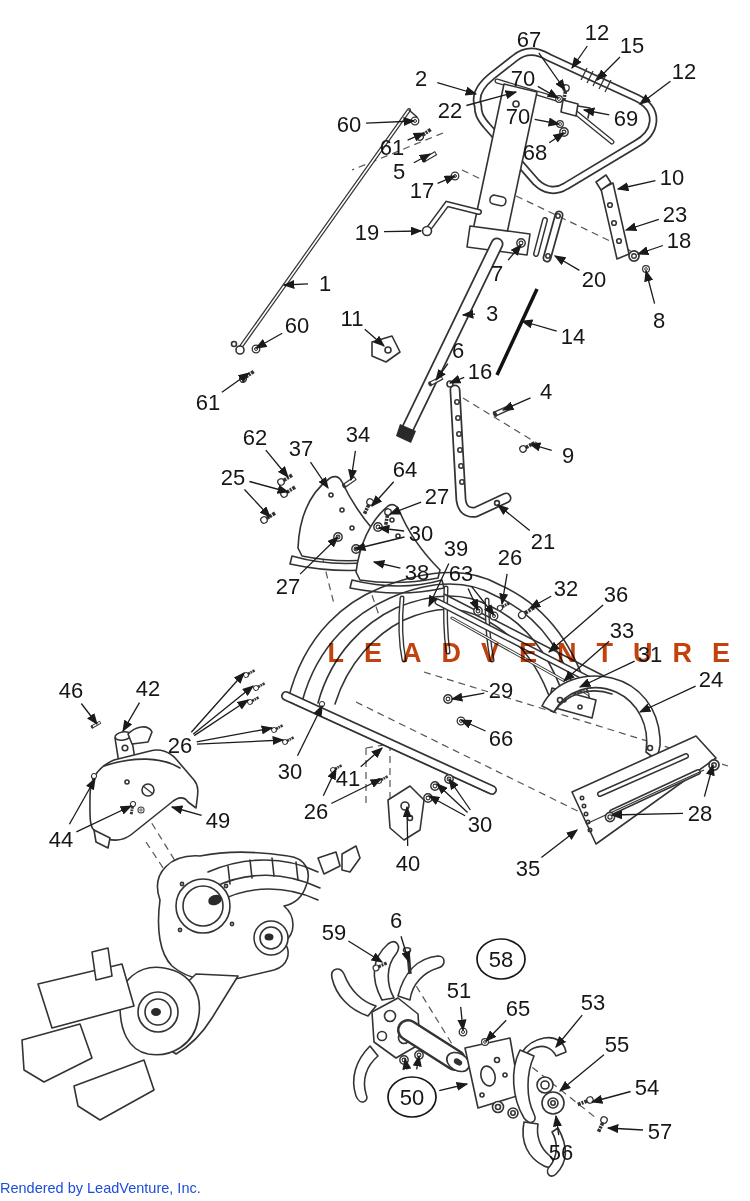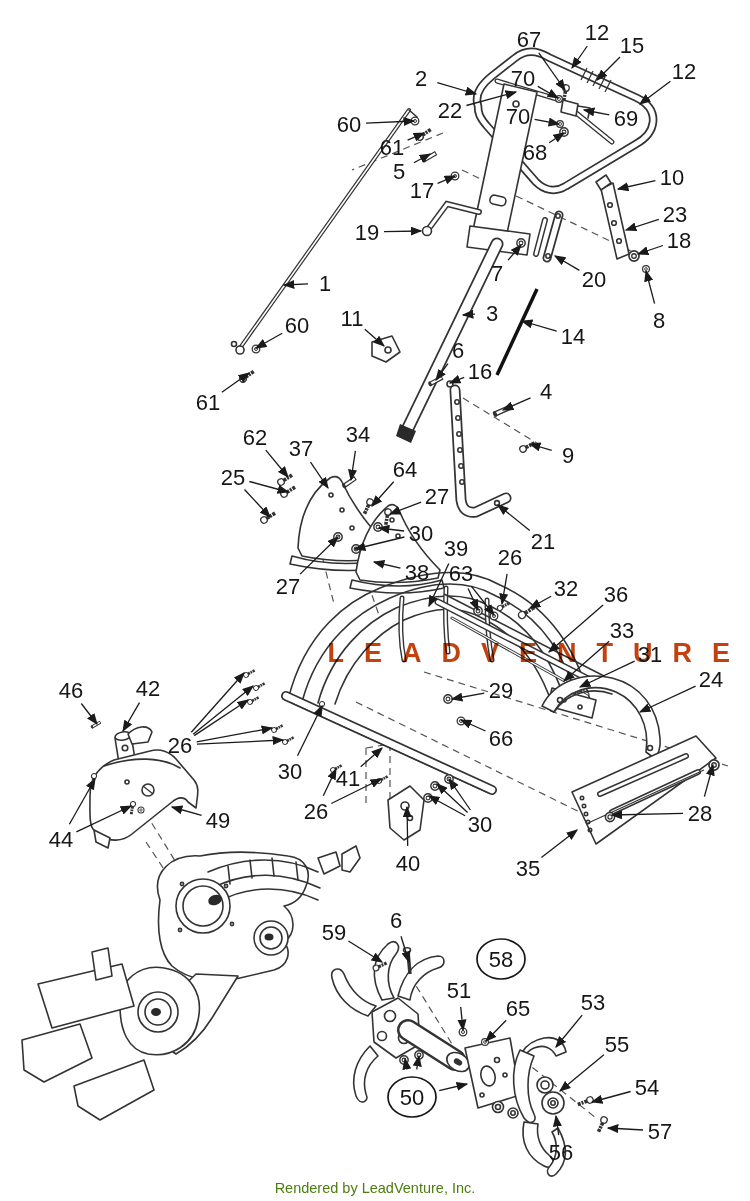--- a/index.html
+++ b/index.html
@@ -9,8 +9,8 @@
   .watermark{position:absolute;left:110px;top:638px;width:640px;text-align:right;
              font-size:27px;font-weight:bold;letter-spacing:20px;color:#c2410c;
              mix-blend-mode:multiply;pointer-events:none;user-select:none}
-  .footer{position:absolute;left:0;top:1180px;width:750px;text-align:center;
-          font-size:14.5px;color:#4d7c0f}
+  .footer{position:absolute;left:0;top:1180px;width:750px;text-align:left;
+          font-size:14.5px;color:#1d4ed8}
   
   .ln{stroke:#333;fill:none;stroke-width:1.6;stroke-linecap:round;stroke-linejoin:round}
   .fw{fill:#fff;stroke:#333;stroke-width:1.6;stroke-linejoin:round}

